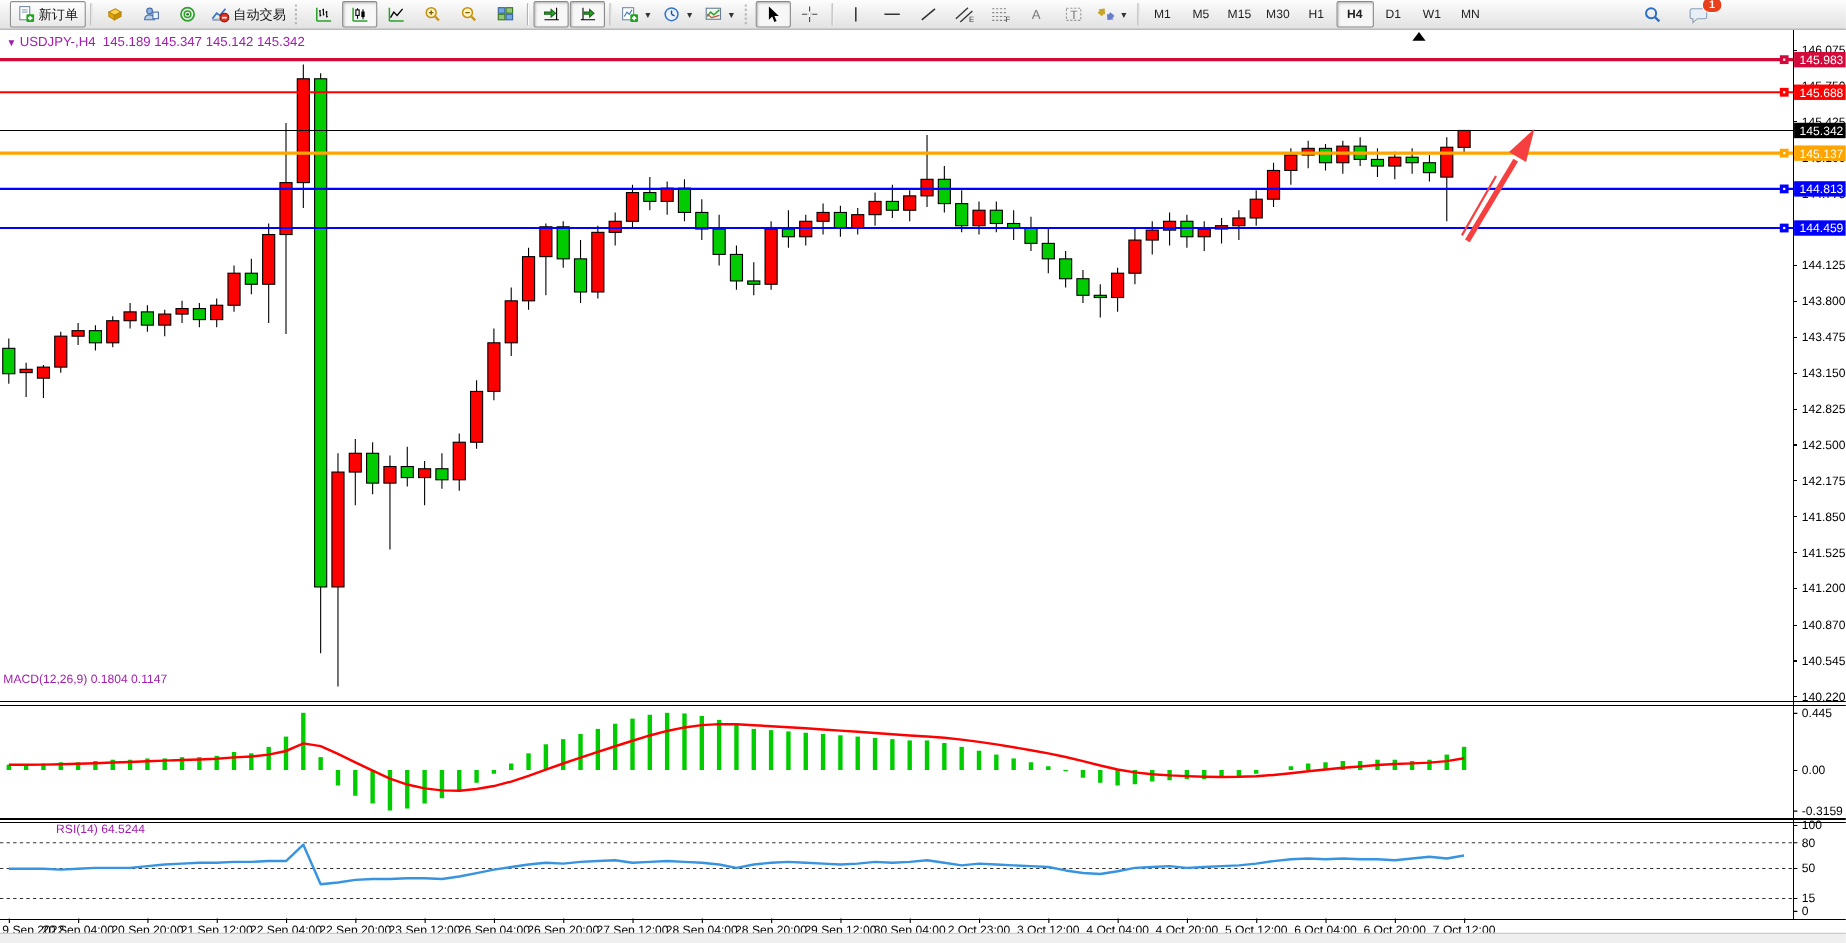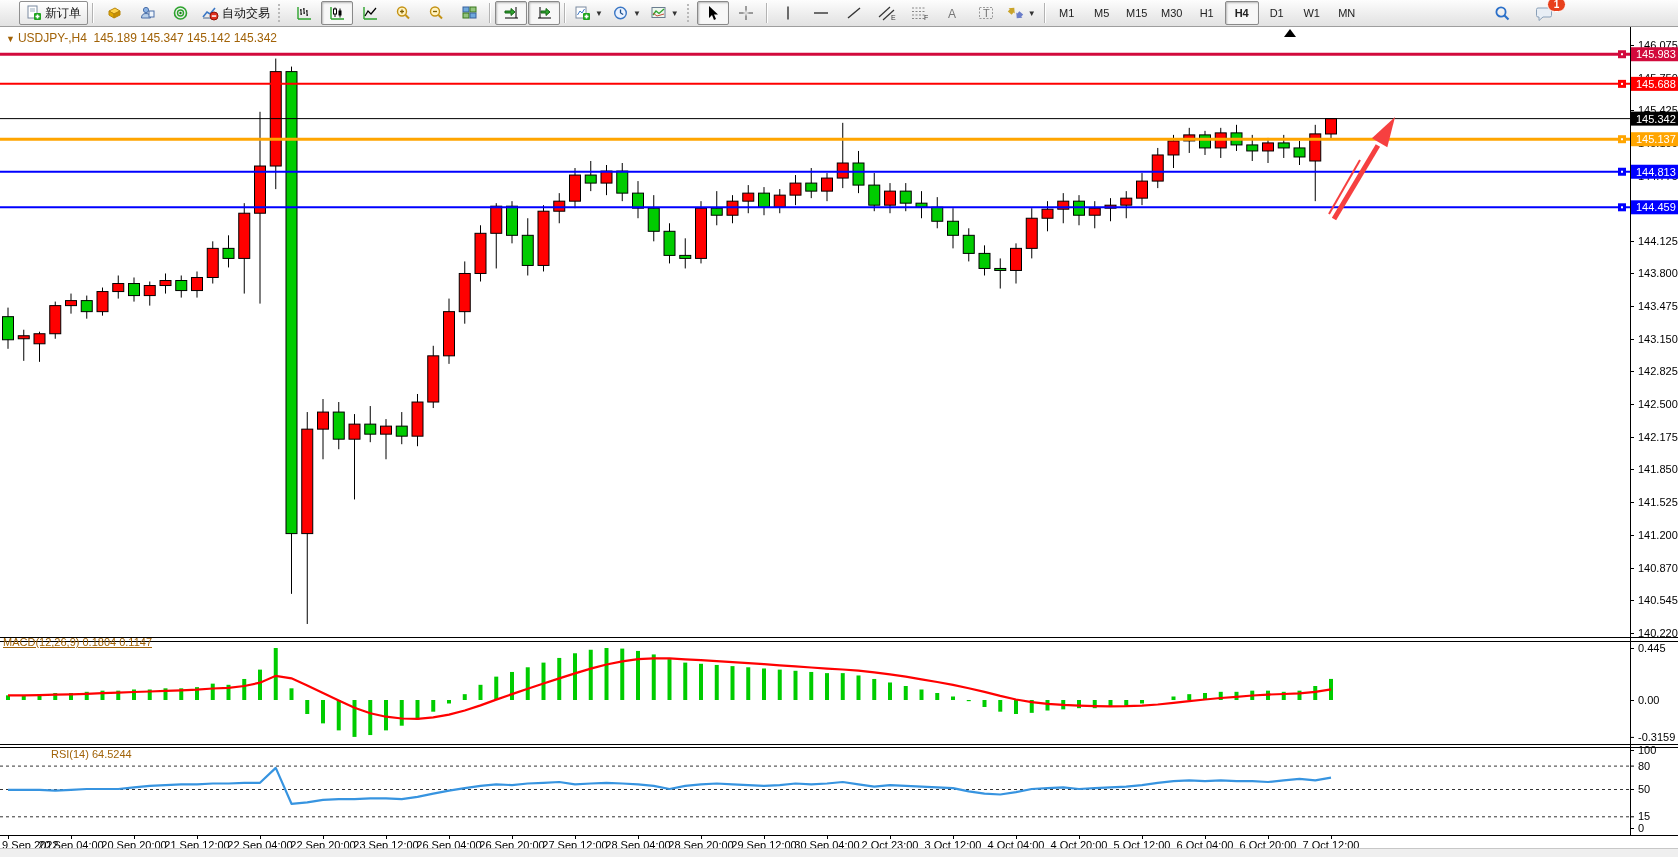--- a/index.html
+++ b/index.html
@@ -7,7 +7,7 @@
   
   .toolbar{position:absolute;left:0;top:0;width:1678px;height:27px;
     background:linear-gradient(#fdfdfd,#ececec 60%,#e2e2e2);
-    border-bottom:1px solid #9e9e9e;display:flex;align-items:center;gap:1px;padding-left:19px;box-sizing:border-box;}
+    border-bottom:1px solid #9e9e9e;display:flex;align-items:center;gap:1px;padding-left:9px;box-sizing:border-box;}
   .tbtn{height:22px;min-width:24px;display:flex;align-items:center;justify-content:center;
     gap:3px;padding:0 3px;border:1px solid transparent;border-radius:2px;font-size:12px;color:#111;cursor:default;}
   .tbtn.raised{border:1px solid #8f8f8f;background:linear-gradient(#ffffff,#e8e8e8);box-shadow:0 1px 0 #fff inset;padding:0 6px;}

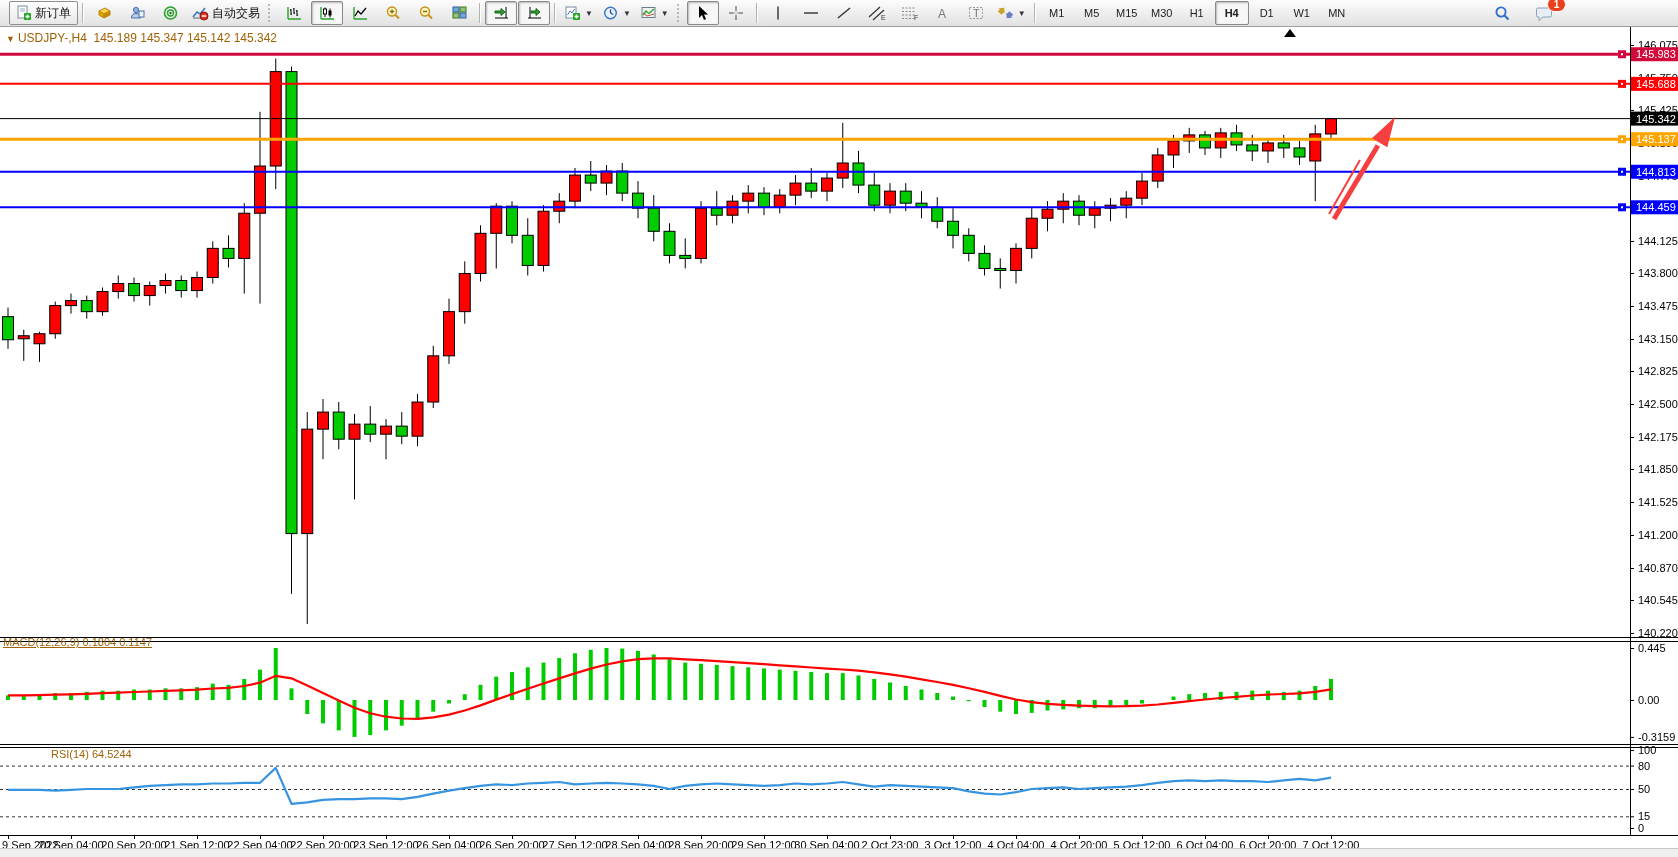--- a/index.html
+++ b/index.html
@@ -22,7 +22,7 @@
     background:#e8401c;color:#fff;font-size:10px;font-weight:bold;text-align:center;line-height:13px;padding:0 2px;
     border:1px solid #fff;}
   
-  .ovl{position:absolute;color:#a16207;white-space:nowrap;}
+  .ovl{position:absolute;color:#a21caf;white-space:nowrap;}
   #chart-title{left:6px;top:31px;font-size:12px;}
   #chart-title .tri{font-size:9px;margin-right:3px;}
   #macd-label{left:3px;top:636px;font-size:11px;text-decoration:underline;}

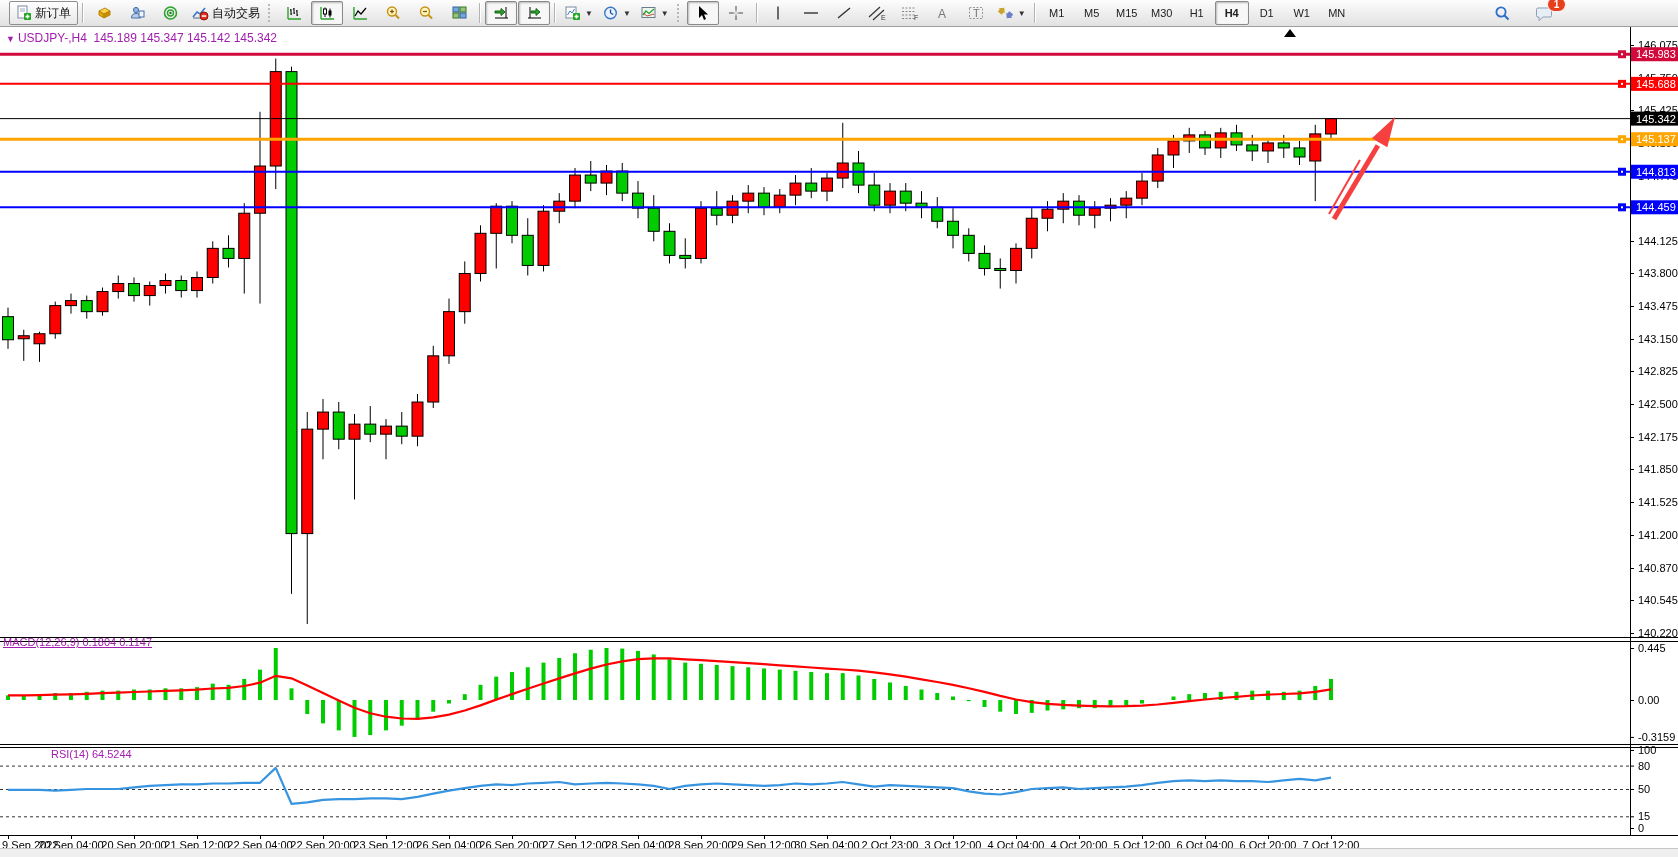--- a/index.html
+++ b/index.html
@@ -25,7 +25,7 @@
   .ovl{position:absolute;color:#a21caf;white-space:nowrap;}
   #chart-title{left:6px;top:31px;font-size:12px;}
   #chart-title .tri{font-size:9px;margin-right:3px;}
-  #macd-label{left:3px;top:636px;font-size:11px;text-decoration:underline;}
+  #macd-label{left:3px;top:612px;font-size:11px;}
   #rsi-label{left:3px;top:748px;font-size:11px;margin-left:48px;}
   svg text{font-family:"Liberation Sans",sans-serif;}
   .bottom-strip{position:absolute;left:0;top:848px;width:1678px;height:9px;background:#efefef;border-top:1px solid #c7c7c7;}

